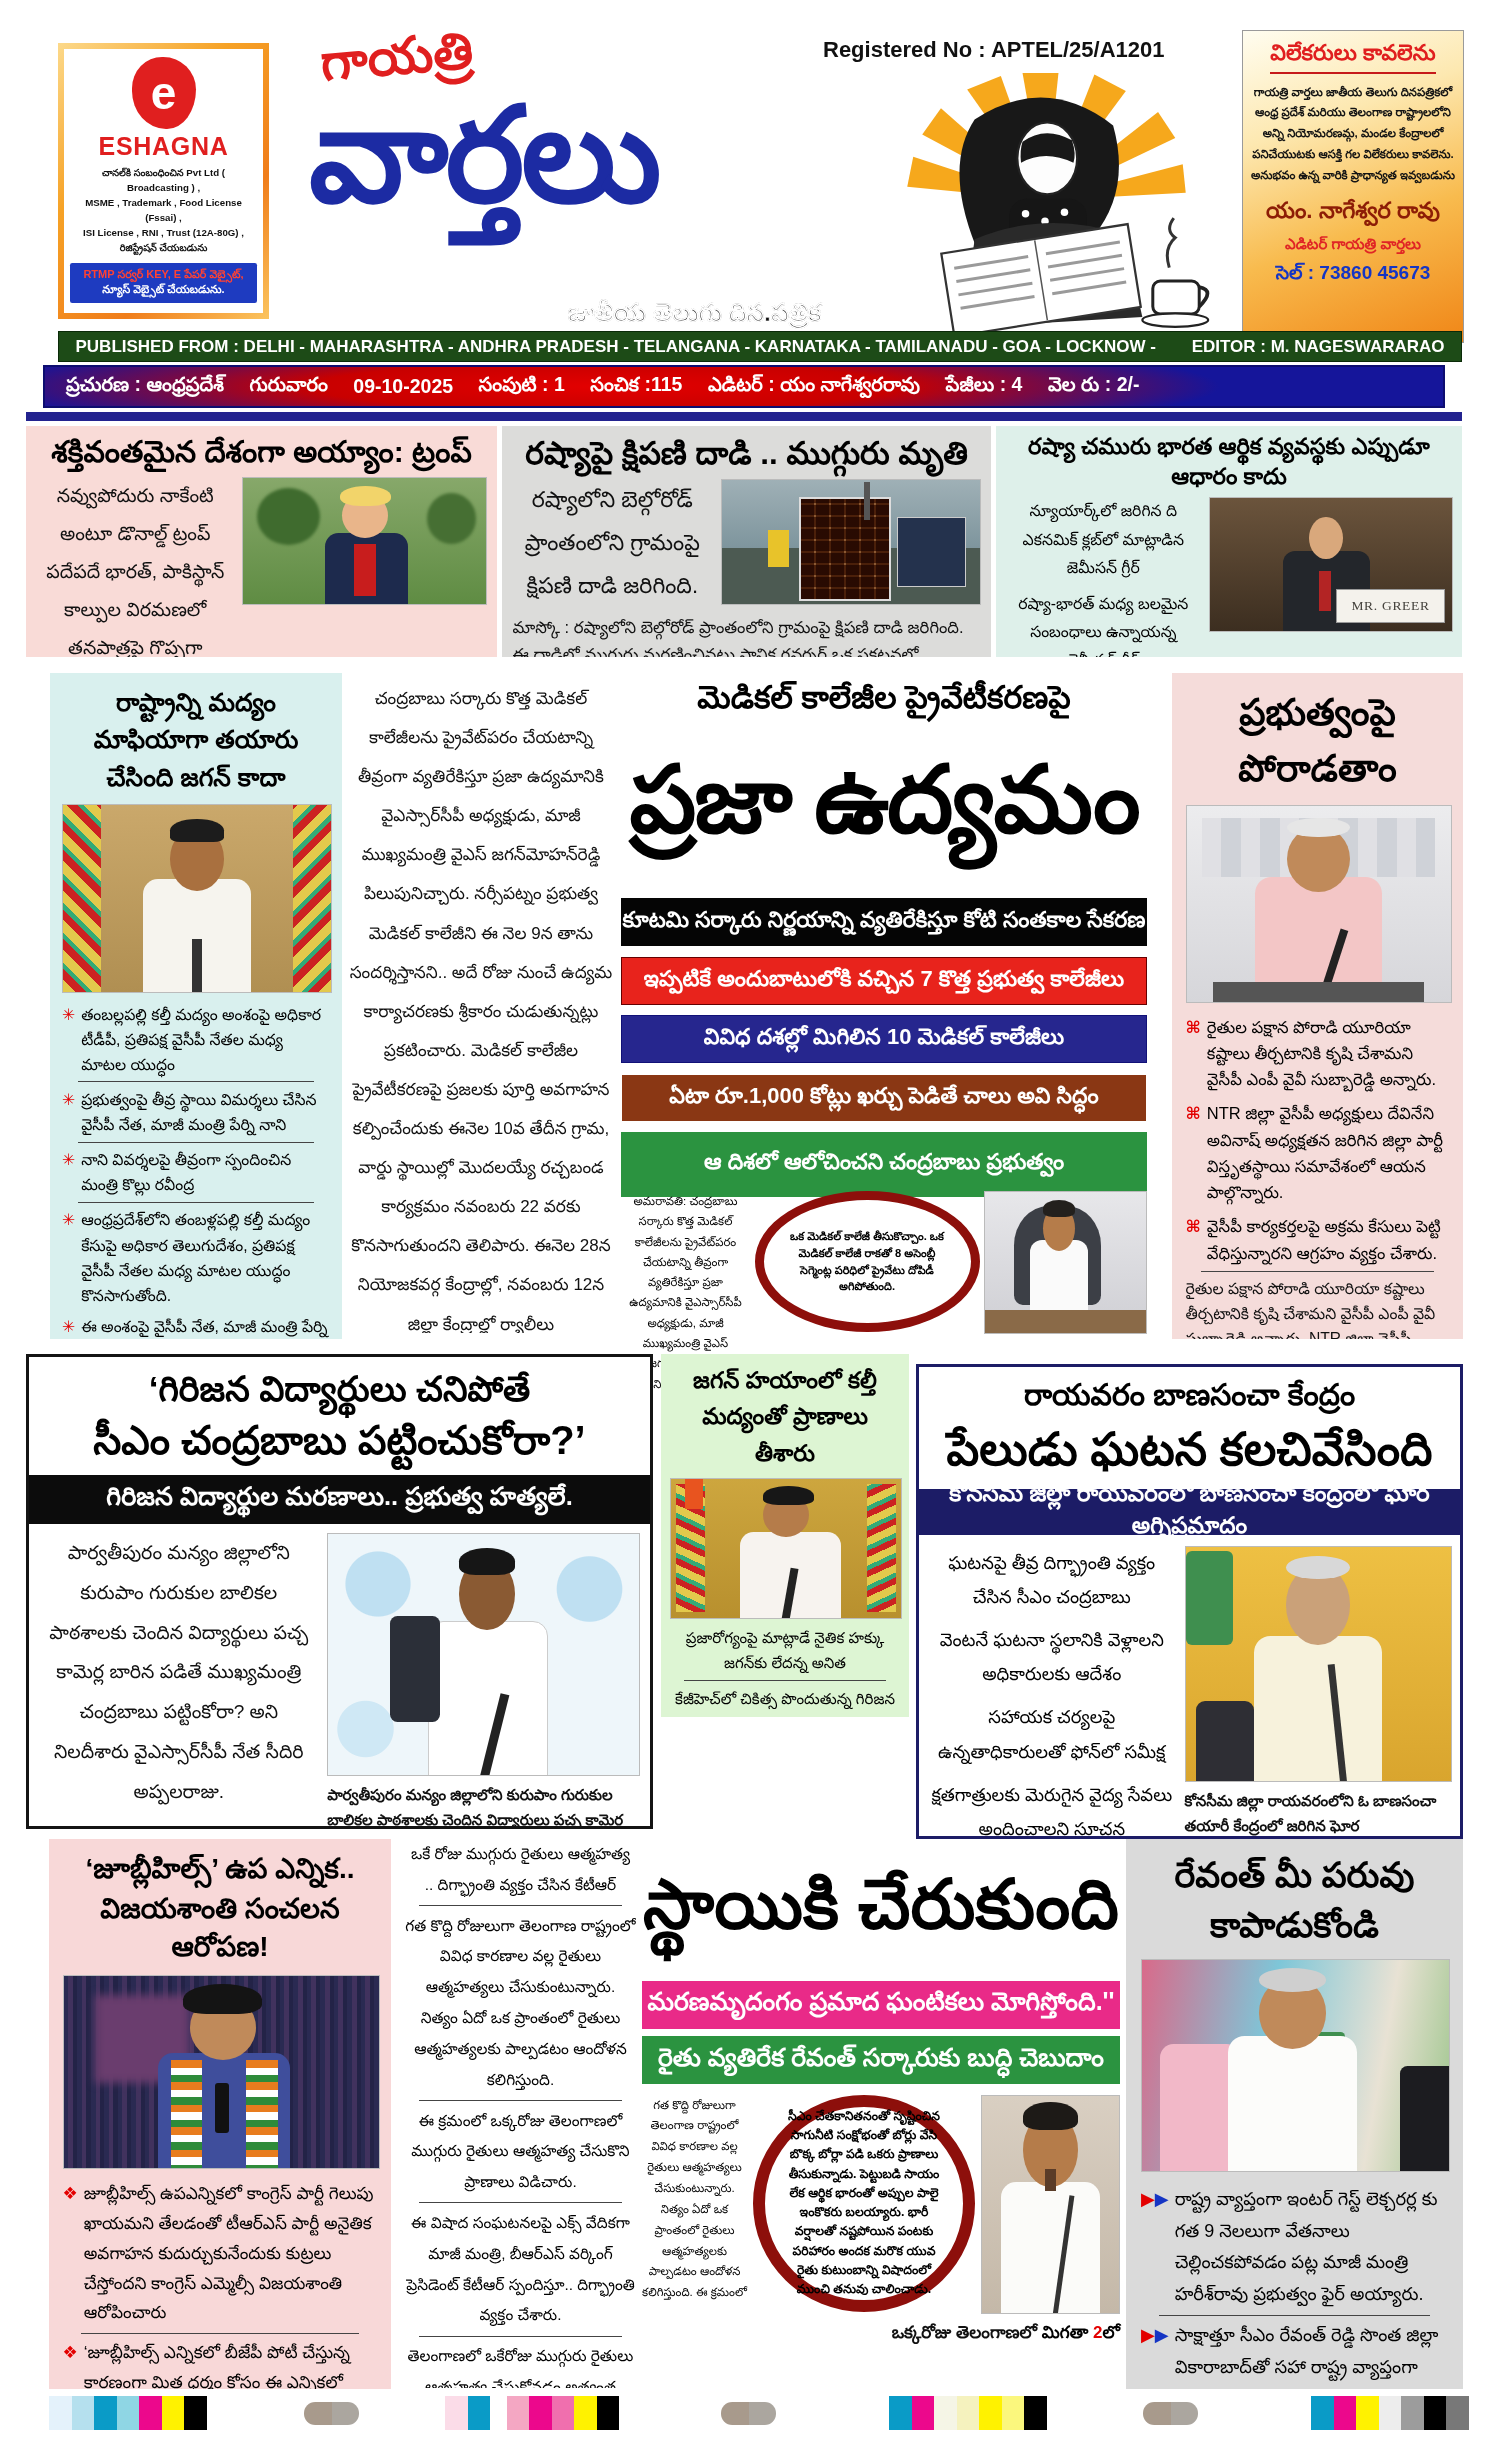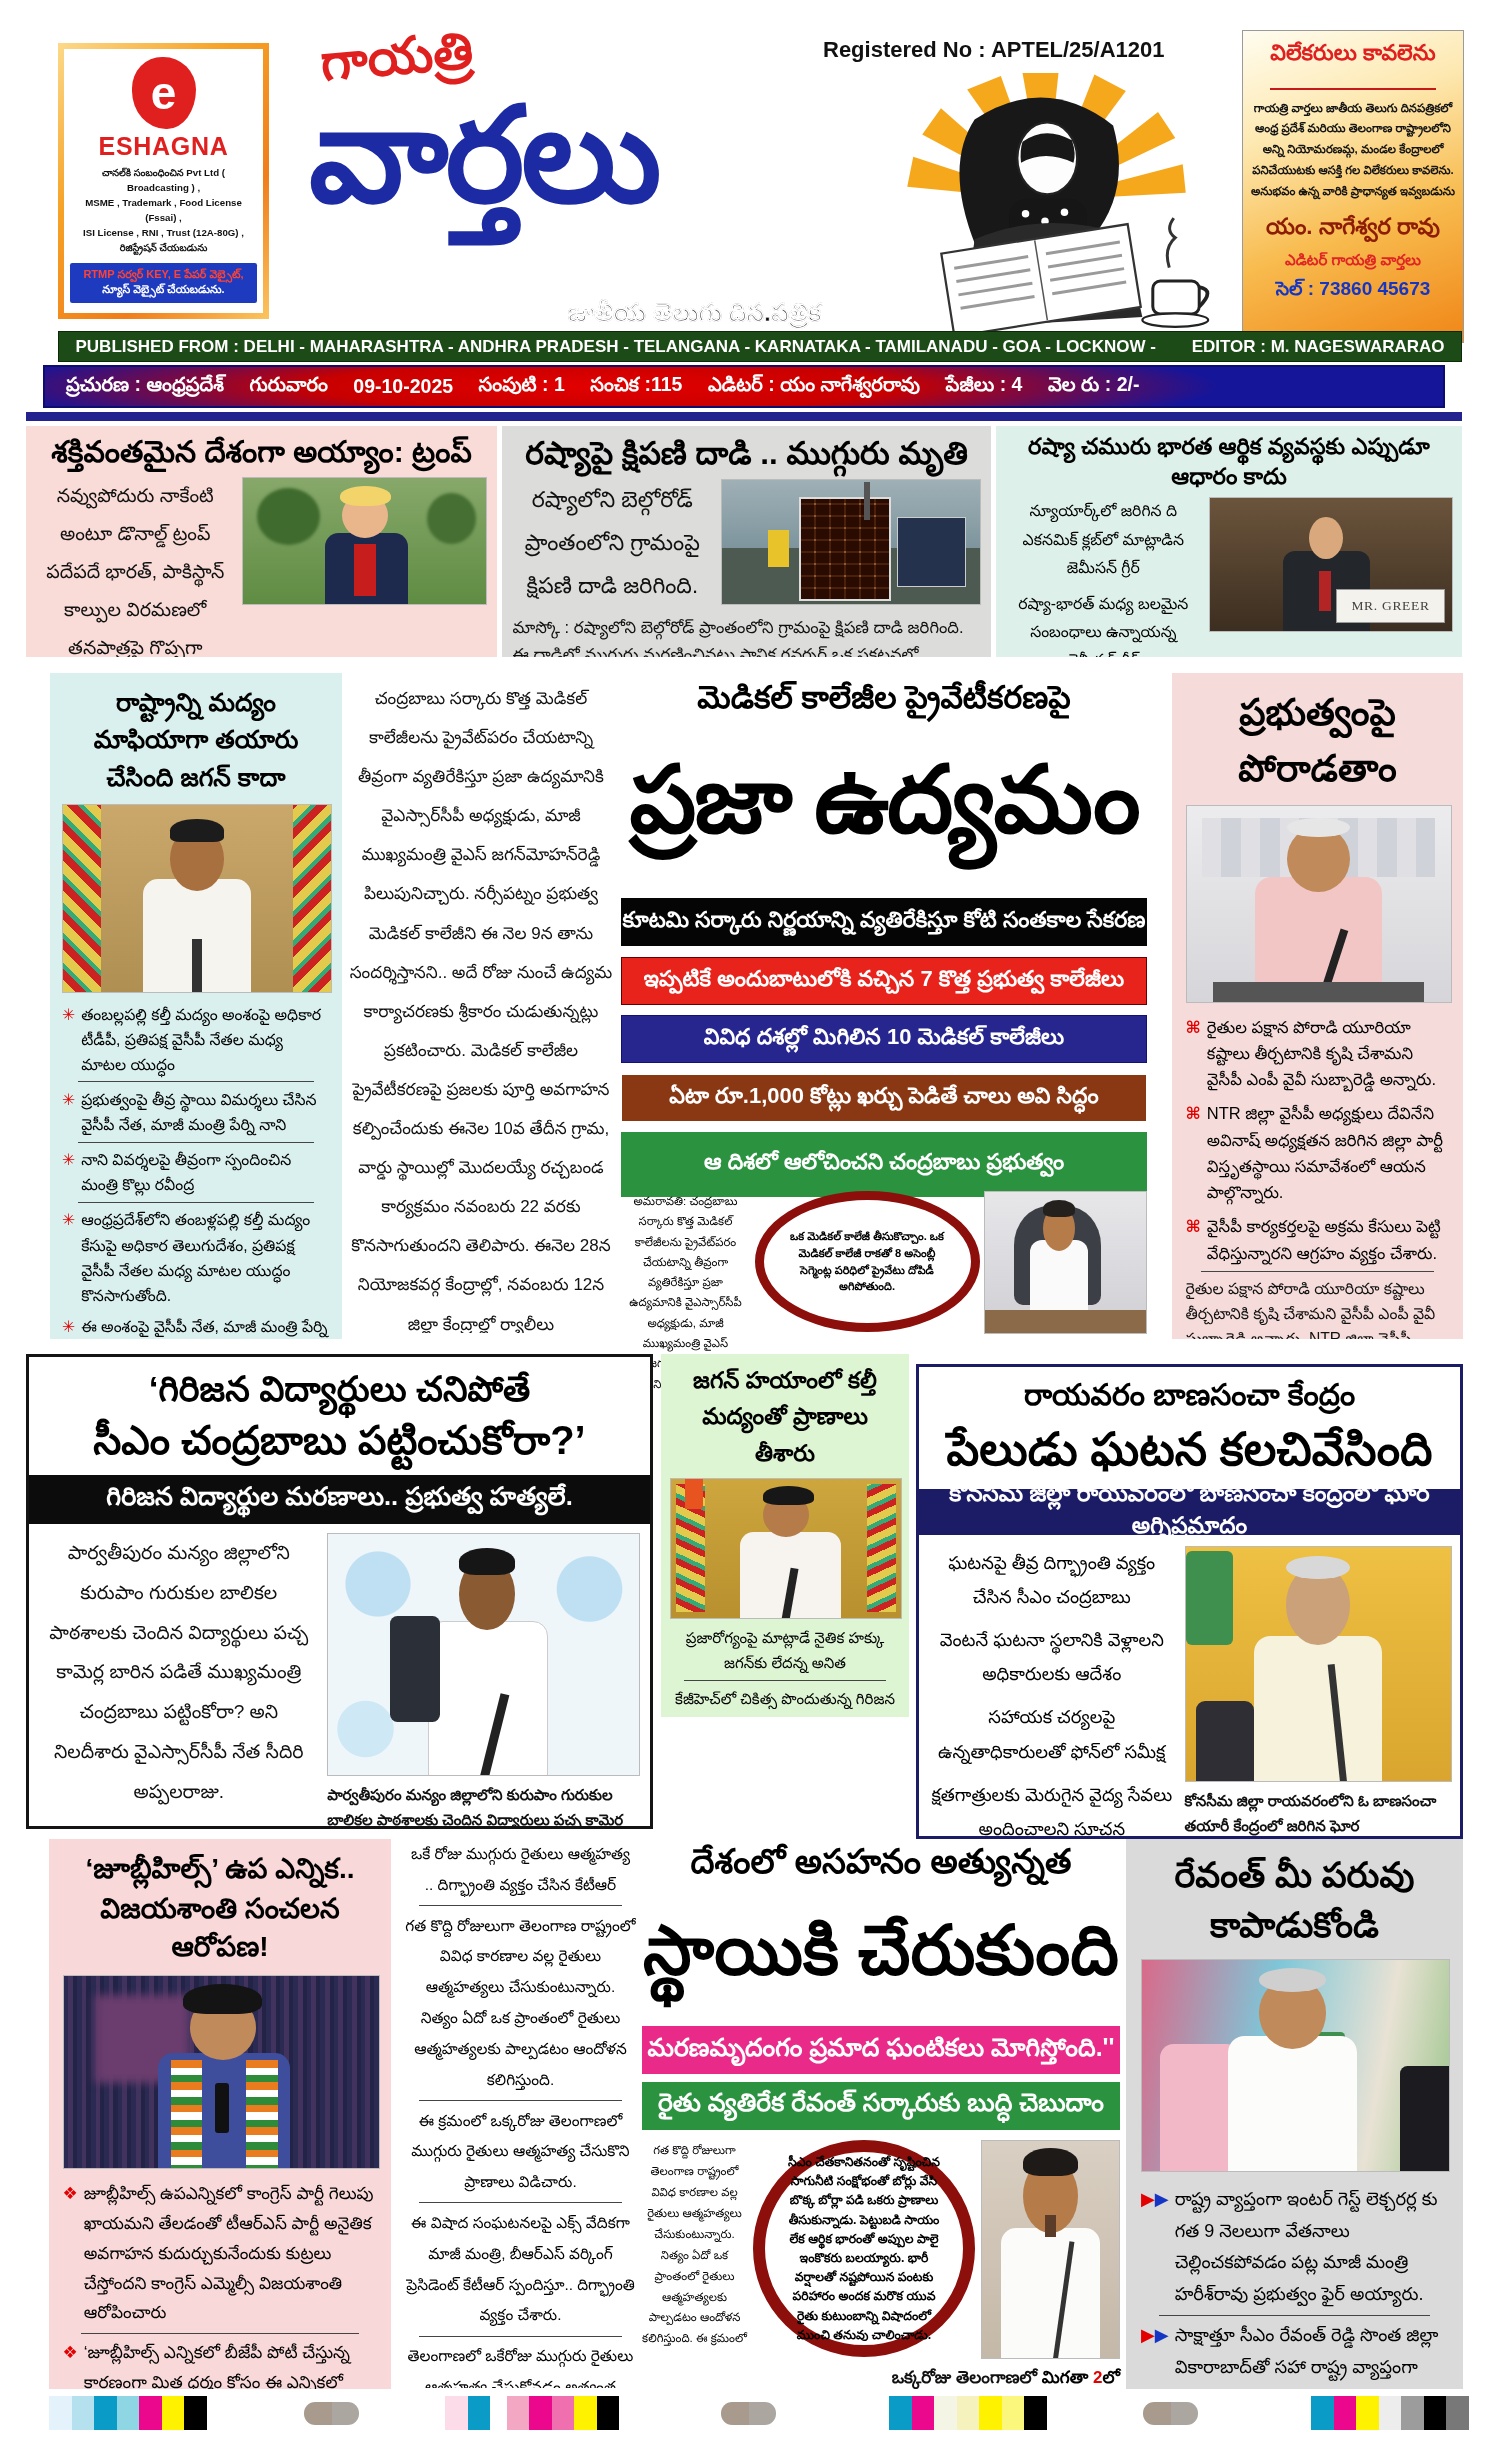--- a/index.html
+++ b/index.html
@@ -89,7 +89,7 @@
   </div>
 
   <div class="card" style="left:1242px;top:30px;width:222px;height:313px;border:1.5px solid #9a9a9a;background:linear-gradient(160deg,#fffdf0 0%,#fde8b0 30%,#f8bb4e 62%,#f08617 100%);padding:9px 7.5px;text-align:center;">
-    <div style="color:#e01f1f;font-size:22px;font-weight:900;border-bottom:2.2px solid #c61a1a;display:inline-block;padding-bottom:17px;">విలేకరులు కావలెను</div>
+    <div style="color:#e01f1f;font-size:22px;font-weight:900;border-bottom:2.2px solid #c61a1a;display:inline-block;padding-bottom:1px;">విలేకరులు కావలెను</div>
     <div style="font-size:11.6px;font-weight:bold;color:#141414;line-height:1.8;margin-top:7.5px;text-align:center;">గాయత్రి వార్తలు జాతీయ తెలుగు దినపత్రికలో ఆంధ్ర ప్రదేశ్ మరియు తెలంగాణ రాష్ట్రాలలోని అన్ని నియోమరణమ్గ, మండల కేంద్రాలలో పనిచేయుటకు ఆసక్తి గల విలేకరులు కావలెను. అనుభవం ఉన్న వారికి ప్రాధాన్యత ఇవ్వబడును</div>
     <div style="color:#8d1d06;font-size:22.5px;font-weight:900;margin-top:12px;">యం. నాగేశ్వర రావు</div>
     <div style="color:#e02525;font-size:15px;font-weight:bold;margin-top:6px;">ఎడిటర్ గాయత్రి వార్తలు</div>

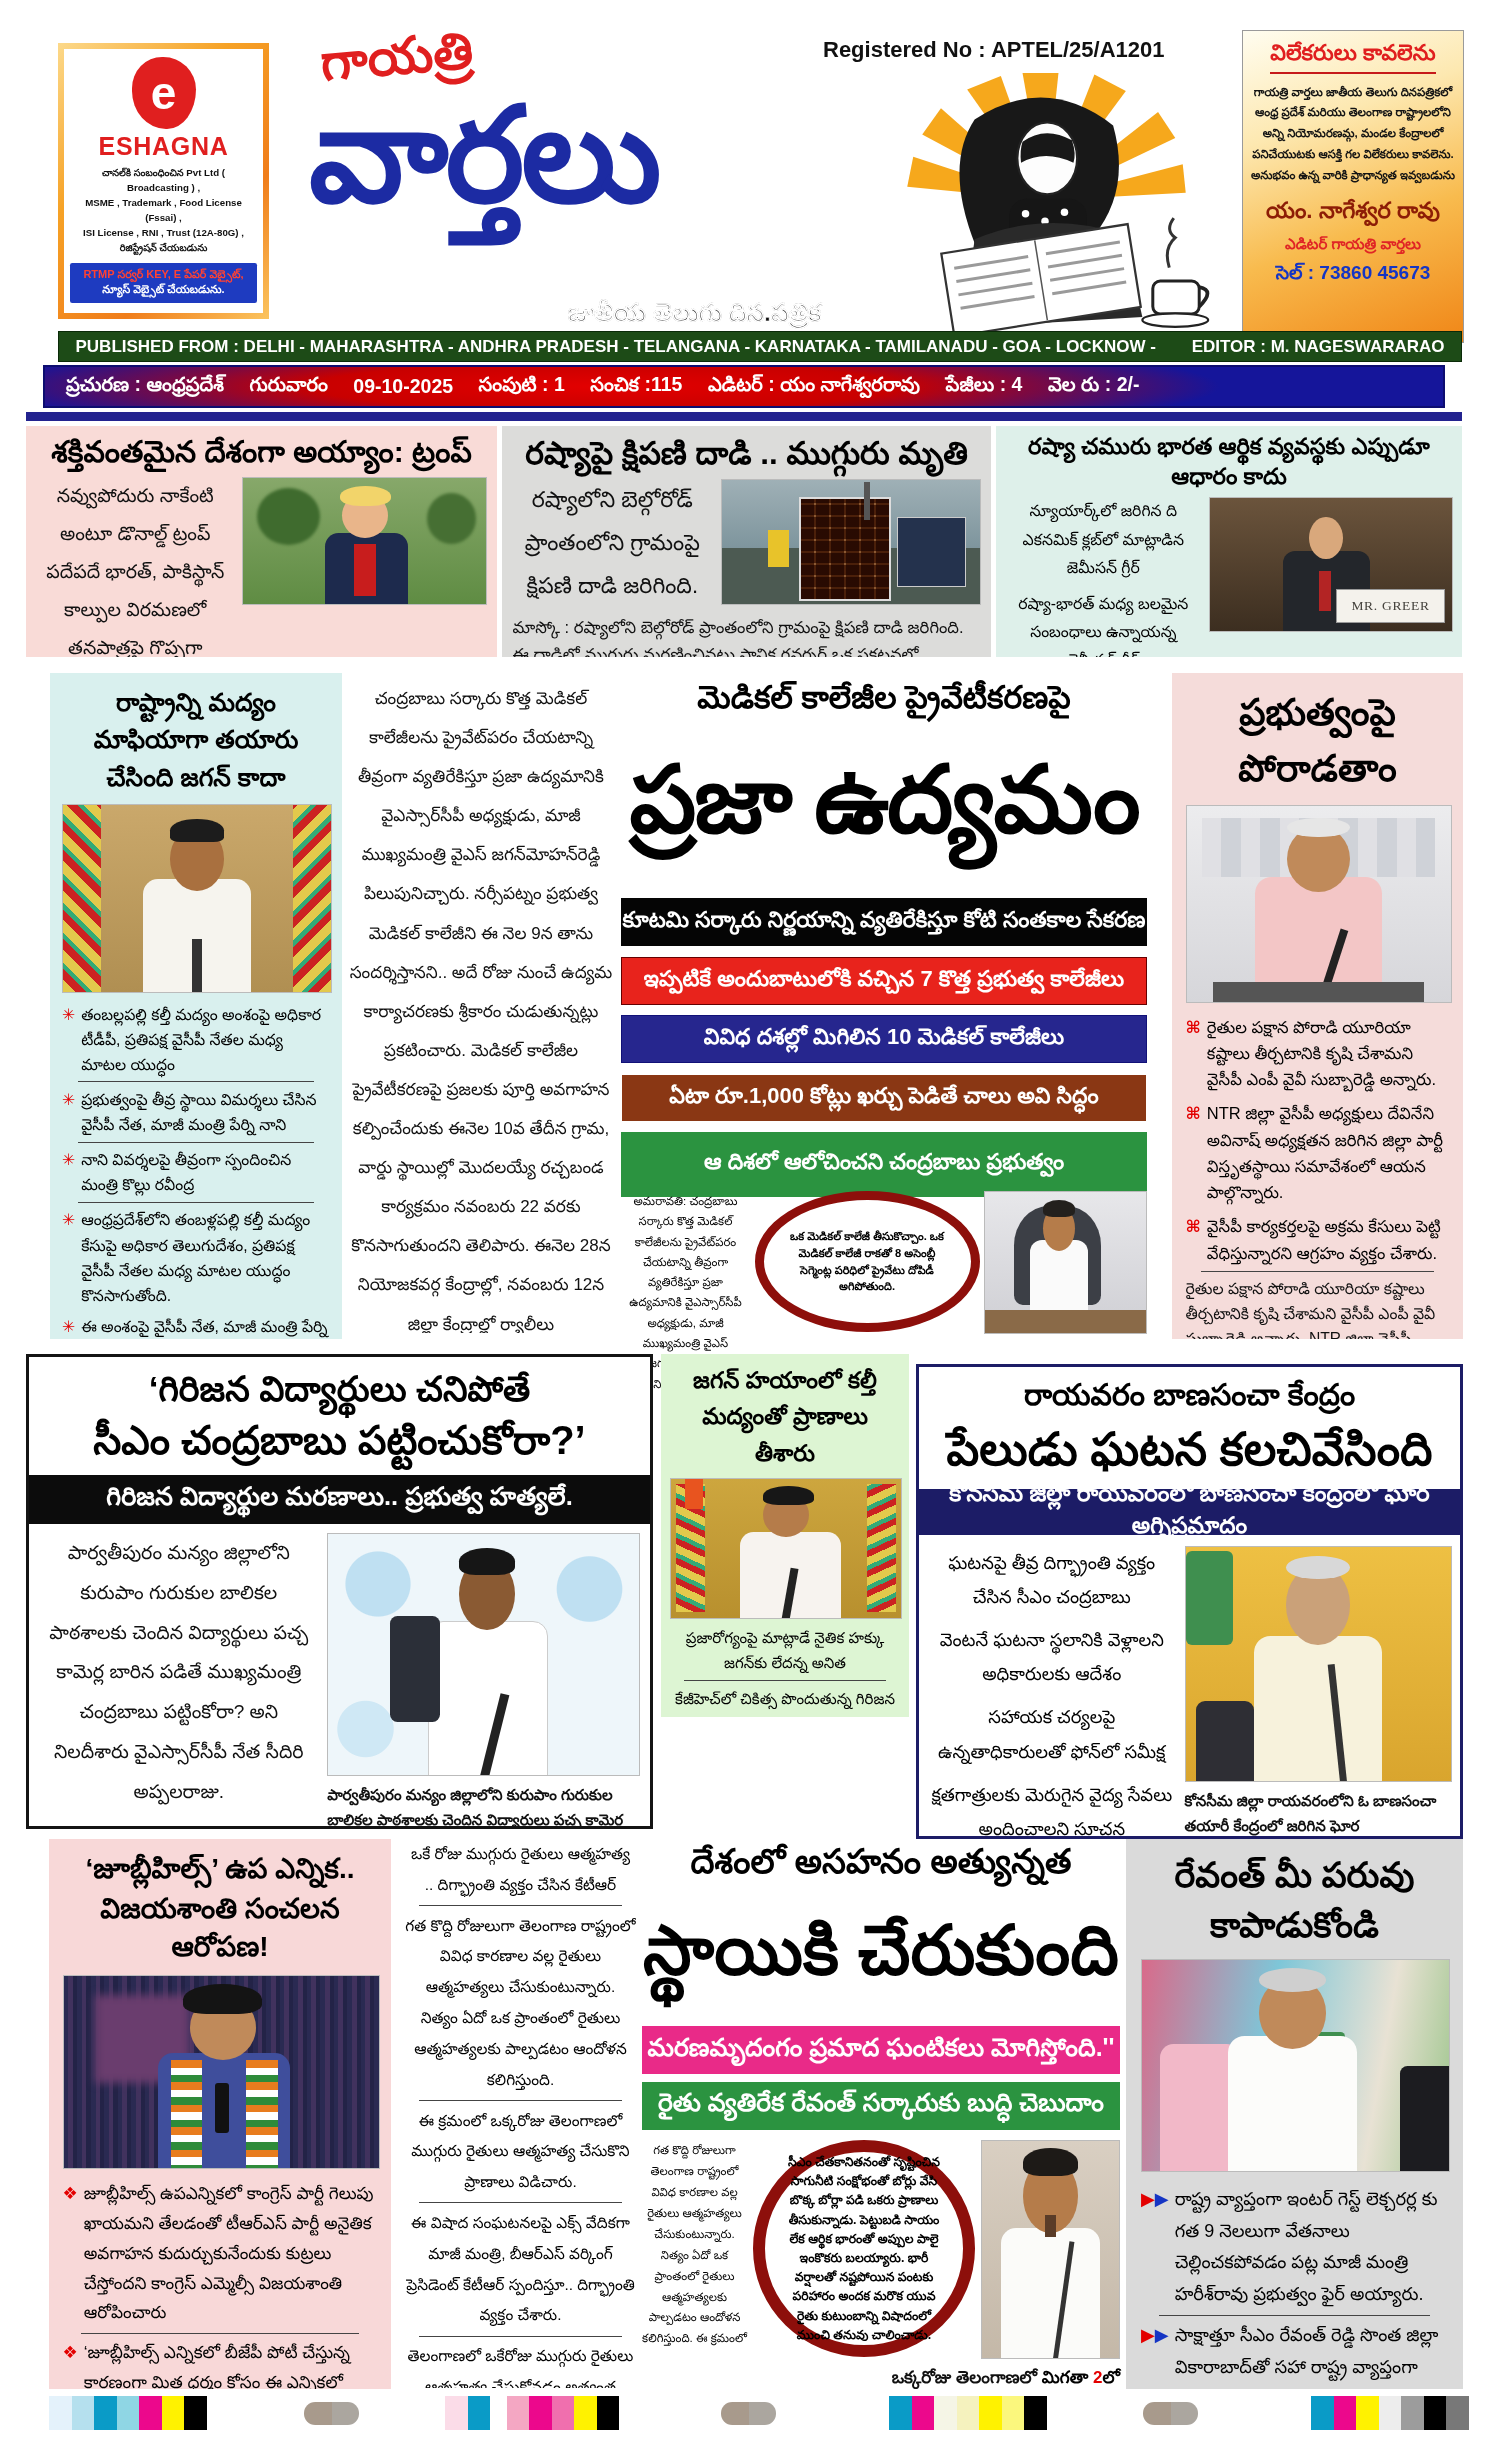--- a/index.html
+++ b/index.html
@@ -376,7 +376,6 @@
   </div>
 
   <div class="abs" style="left:642px;top:1839px;width:478px;height:552px;">
-    <div class="ttl" style="font-size:34px;">దేశంలో అసహనం అత్యున్నత</div>
     <div class="ttl" style="font-size:69px;line-height:1.9;white-space:nowrap;">స్థాయికి చేరుకుంది</div>
     <div class="bar" style="height:48px;background:var(--pink_bar,#e92a88);font-size:25px;margin-top:10.5px;">మరణమృదంగం ప్రమాద ఘంటికలు మోగిస్తోంది.''</div>
     <div class="bar" style="height:48px;background:var(--bar_green,#2b9340);font-size:25px;margin-top:7.5px;">రైతు వ్యతిరేక రేవంత్ సర్కారుకు బుద్ధి చెబుదాం</div>

